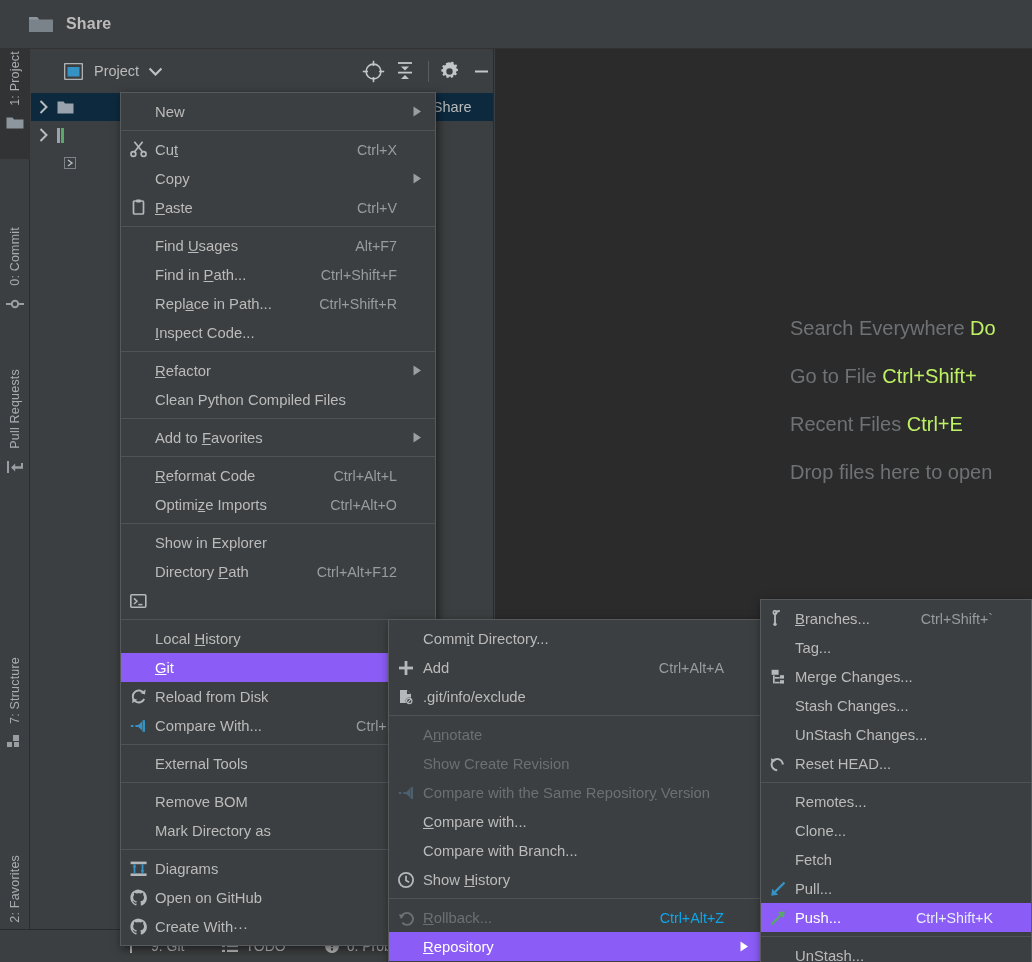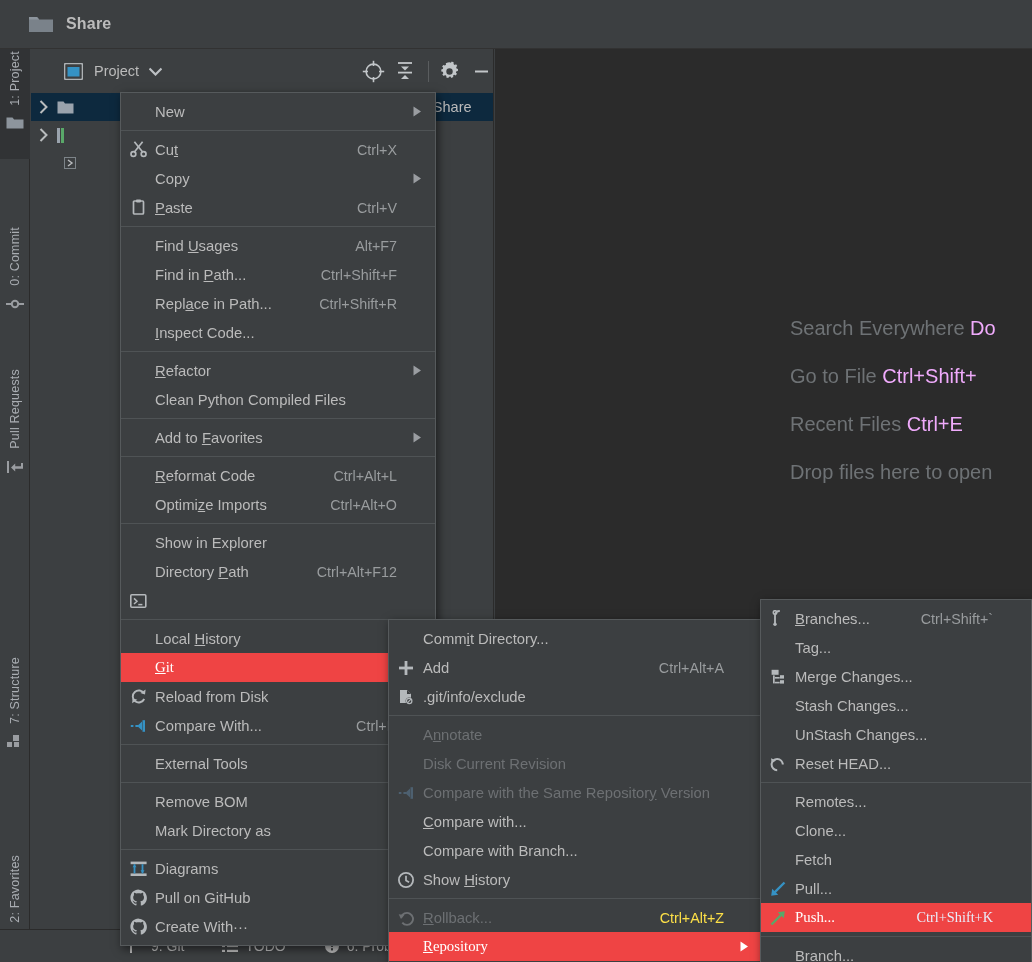--- a/index.html
+++ b/index.html
@@ -92,7 +92,7 @@
     display: flex; flex-direction: column;
   }
   .tip { color: #6e7275; font-size: 20px; margin-bottom: 25px; white-space: nowrap; }
-  .tip .key { color: #f0abfc; }
+  .tip .key { color: #bef264; }
 
   
   .statusbar {

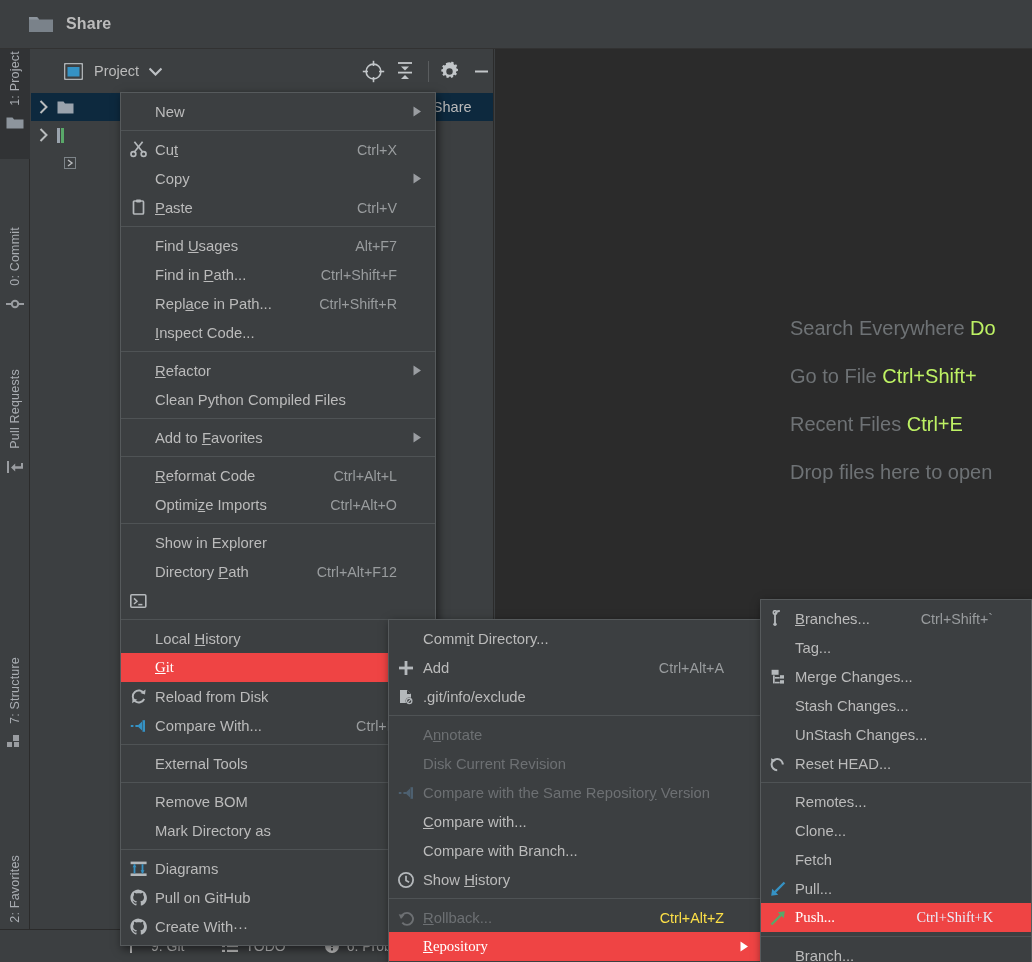--- a/index.html
+++ b/index.html
@@ -124,7 +124,7 @@
     white-space: nowrap;
     cursor: default;
   }
-  .mi.sel { background: #ef4444; color: #ffffff; font-family: Liberation Serif, serif; }
+  .mi.sel { background: #8b5cf6; color: #ffffff; }
   .mi.disabled { color: #6d7073; }
   .mi .mi-ico {
     width: 34px; min-width: 34px; height: 29px;

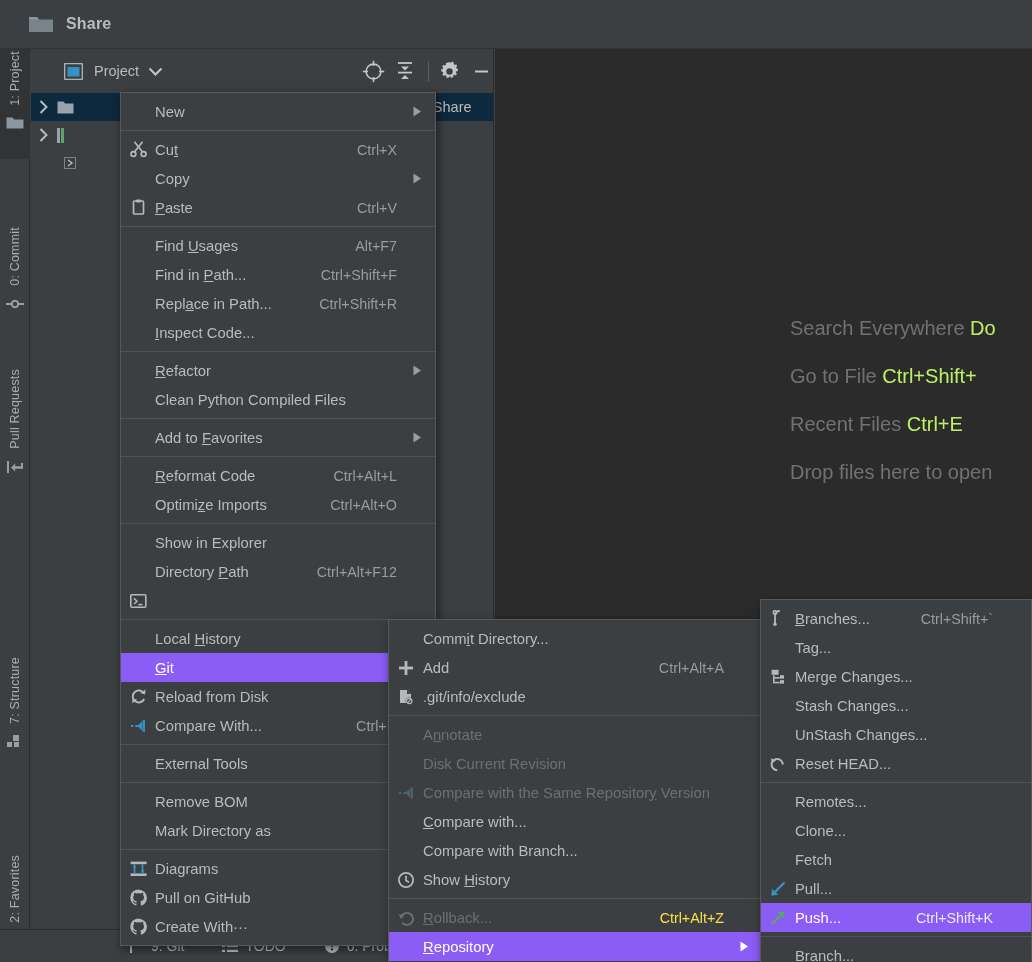--- a/index.html
+++ b/index.html
@@ -715,7 +715,7 @@
       </div>
       <div class="mi disabled">
         <span class="mi-ico"></span>
-        <span class="mi-text">Disk Current Revision</span>
+        <span class="mi-text">Show Create Revision</span>
         <span class="mi-arrow empty">
           <svg width="9" height="11" viewBox="0 0 9 11">
             <path d="M0.5 0.5l7.5 5-7.5 5z" fill="#9a9da1"></path>

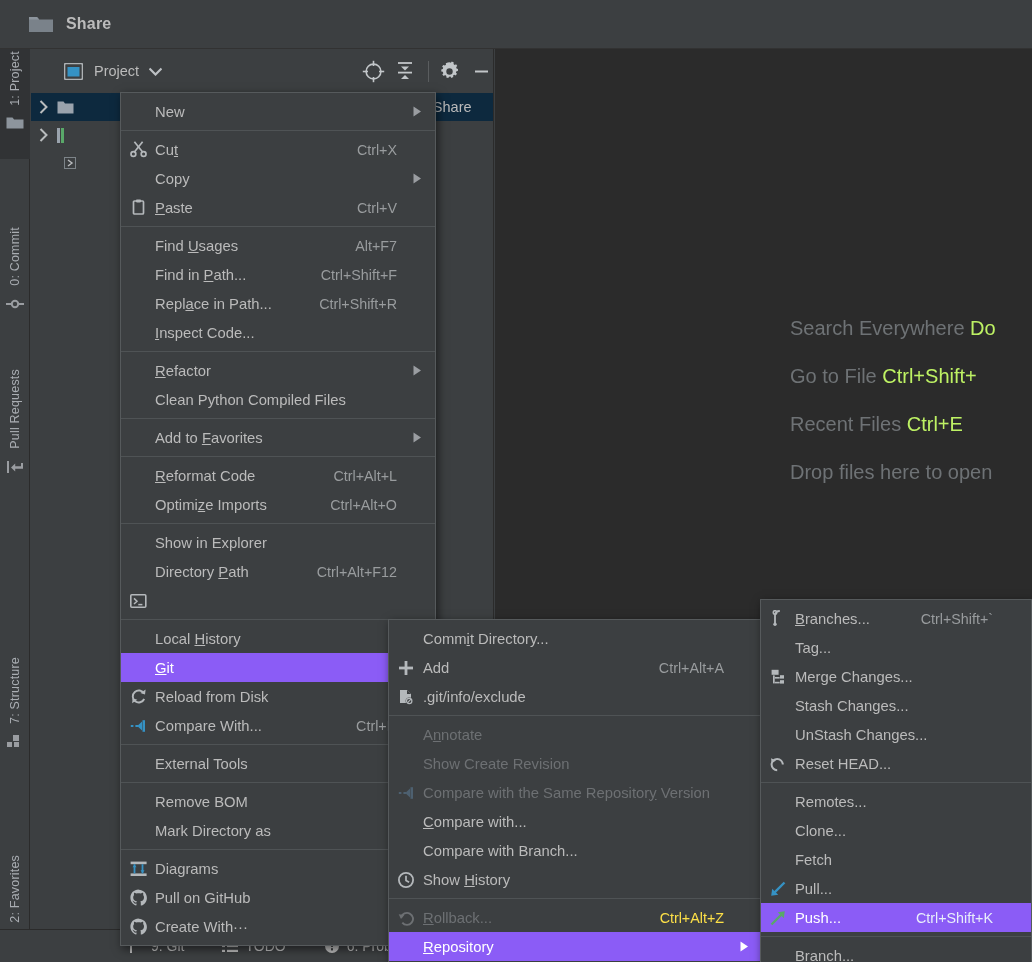--- a/index.html
+++ b/index.html
@@ -640,7 +640,7 @@
             <path d="M8.5 0.6C4 0.6 0.4 4.2 0.4 8.7c0 3.6 2.3 6.6 5.5 7.7.4.1.6-.2.6-.4v-1.4c-2.3.5-2.8-1.1-2.8-1.1-.4-1-.9-1.2-.9-1.2-.8-.5.1-.5.1-.5.8.1 1.2.8 1.2.8.7 1.2 1.9.9 2.4.7.1-.5.3-.9.5-1.1-1.8-.2-3.8-.9-3.8-4 0-.9.3-1.6.9-2.2-.1-.2-.4-1 .1-2.2 0 0 .7-.2 2.3.8.7-.2 1.4-.3 2.1-.3s1.4.1 2.1.3c1.6-1.1 2.3-.8 2.3-.8.5 1.2.2 2 .1 2.2.6.6.9 1.3.9 2.2 0 3.2-1.9 3.8-3.8 4 .3.3.6.8.6 1.6v2.4c0 .2.1.5.6.4 3.2-1.1 5.5-4.1 5.5-7.7 0-4.5-3.6-8.1-8.1-8.1z" fill="#b4b8bb"></path>
           </svg>
         </span>
-        <span class="mi-text">Pull on GitHub</span>
+        <span class="mi-text">Open on GitHub</span>
         <span class="mi-arrow empty">
           <svg width="9" height="11" viewBox="0 0 9 11">
             <path d="M0.5 0.5l7.5 5-7.5 5z" fill="#9a9da1"></path>

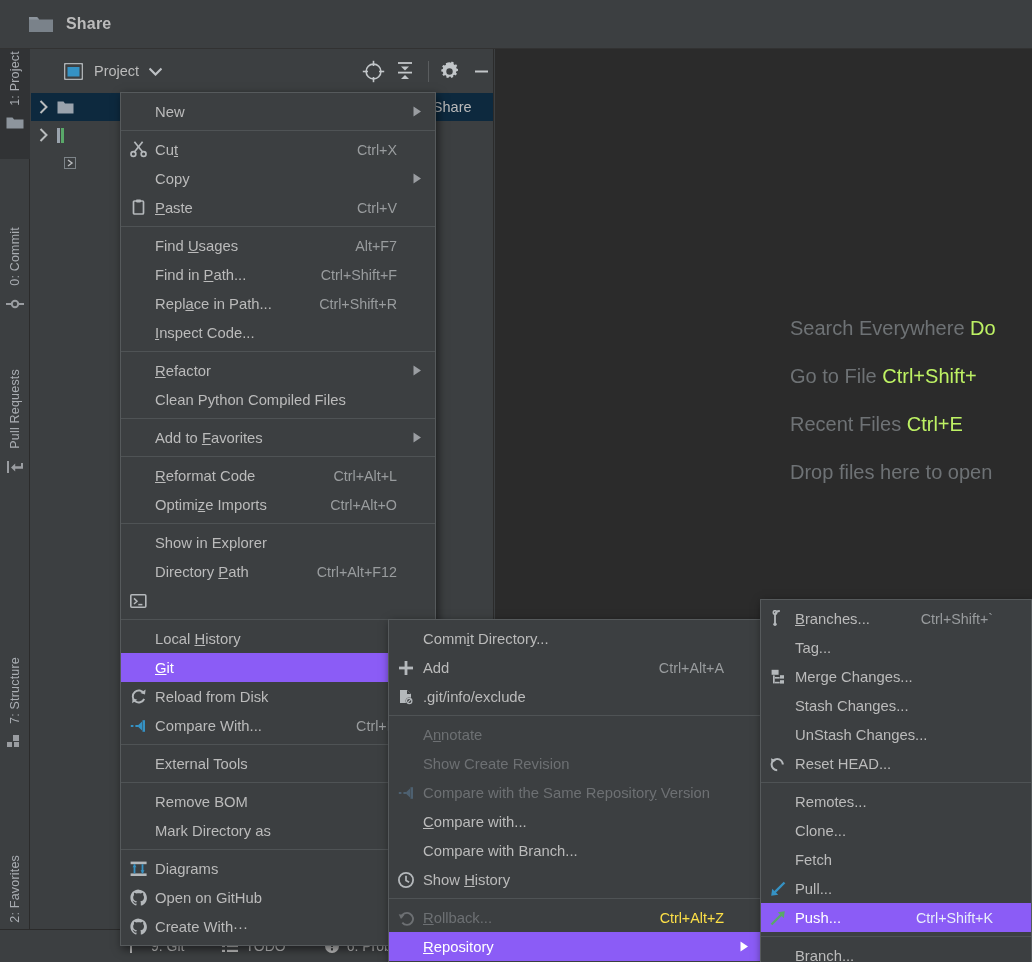--- a/index.html
+++ b/index.html
@@ -136,7 +136,7 @@
     color: #999c9e; font-size: 14.3px; padding-right: 16px; margin-left: 22px;
   }
   .mi.sel .mi-acc { color: #e8eefb; }
-  .mi.disabled .mi-acc { color: #fde047; }
+  .mi.disabled .mi-acc { color: #0ea5e9; }
   .mi .mi-arrow {
     width: 22px; min-width: 22px; display: flex; align-items: center; justify-content: flex-start;
   }

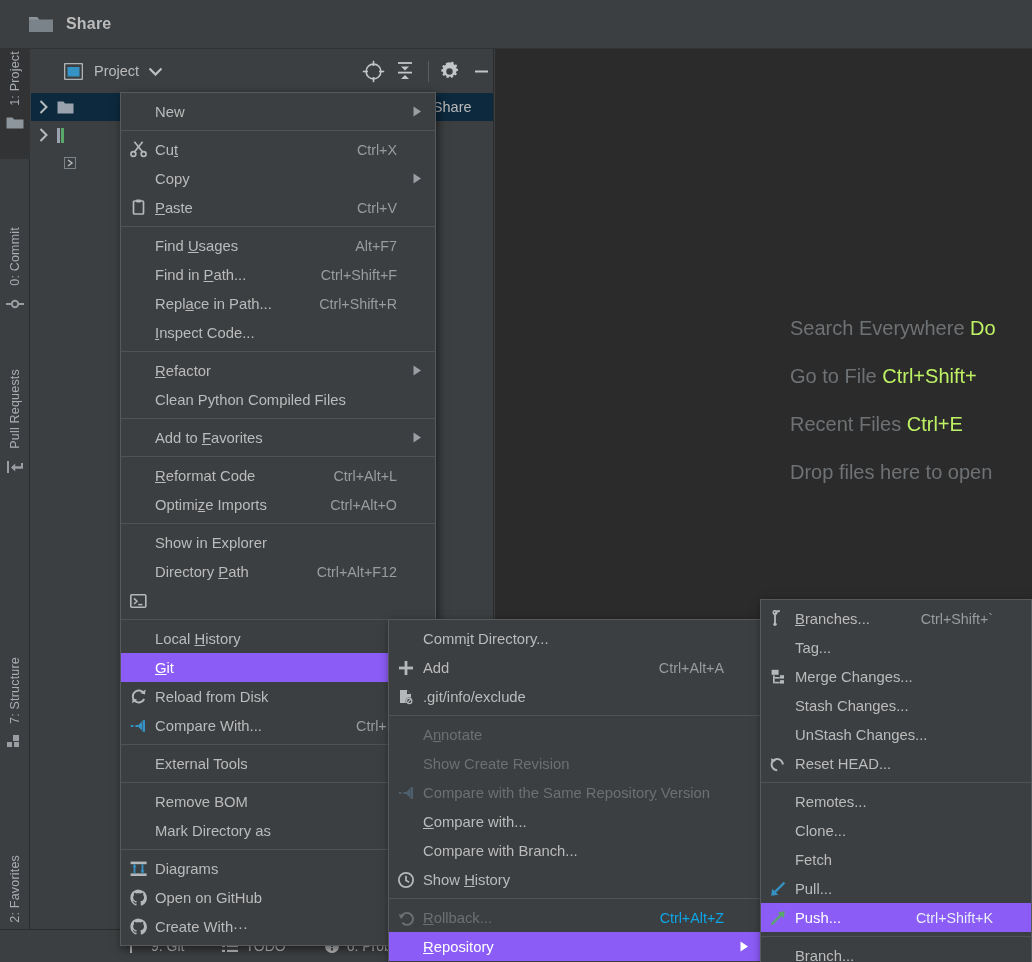--- a/index.html
+++ b/index.html
@@ -931,7 +931,7 @@
       <div class="msep"></div>
       <div class="mi">
         <span class="mi-ico"></span>
-        <span class="mi-text">Branch...</span>
+        <span class="mi-text">UnStash...</span>
         <span class="mi-arrow empty">
           <svg width="9" height="11" viewBox="0 0 9 11">
             <path d="M0.5 0.5l7.5 5-7.5 5z" fill="#9a9da1"></path>

